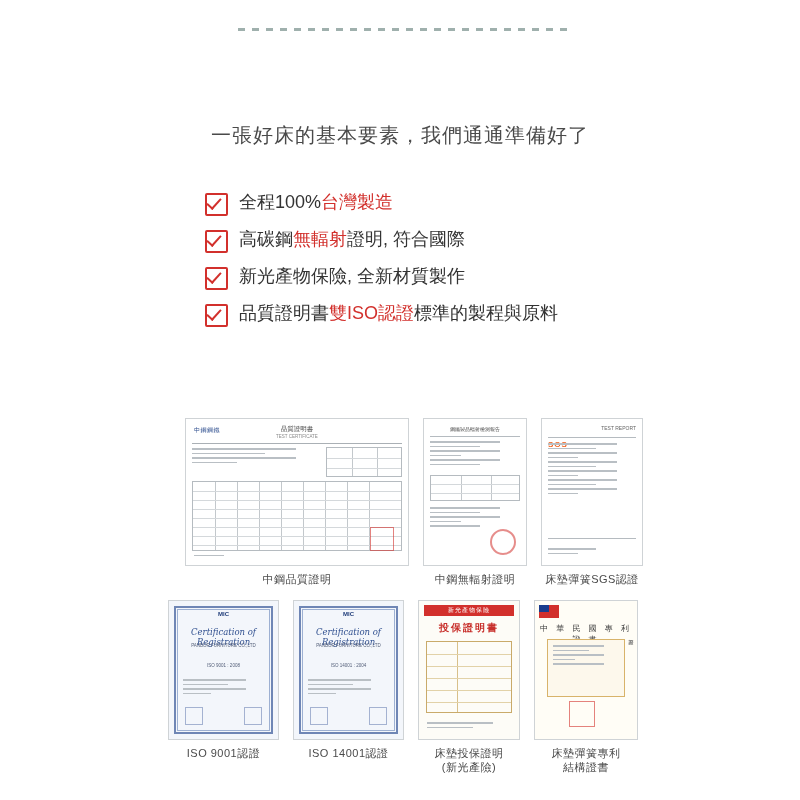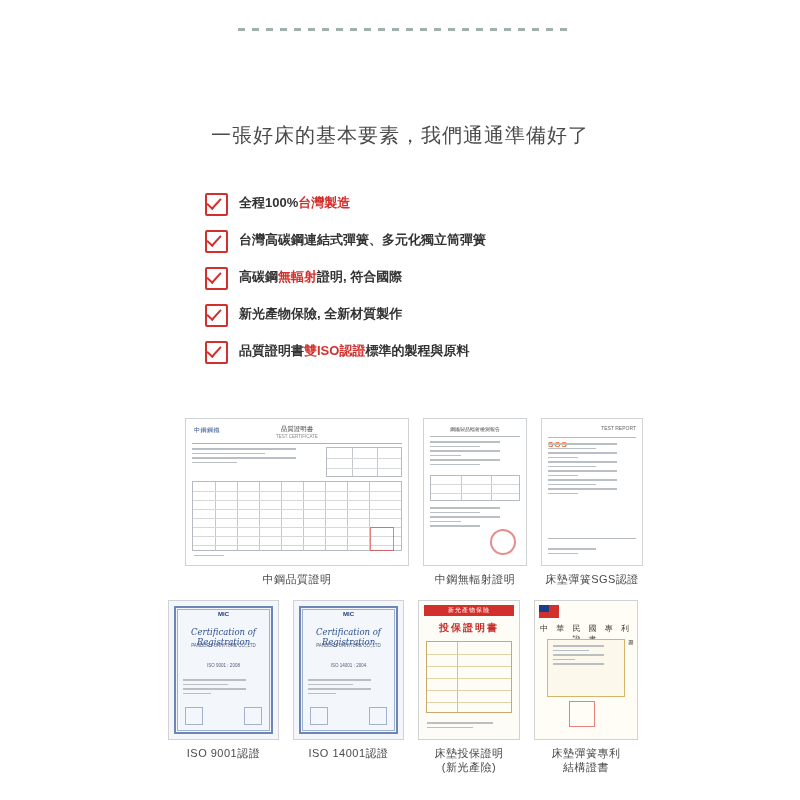--- a/index.html
+++ b/index.html
@@ -93,11 +93,10 @@
     transform: rotate(42deg);
   }
   .check-text {
-    font-size: 13px;
+    font-size: 18px;
     line-height: 25px;
     color: #333333;
     white-space: nowrap;
-    font-weight: bold;
   }
   .hl { color: #d2302c; }
 

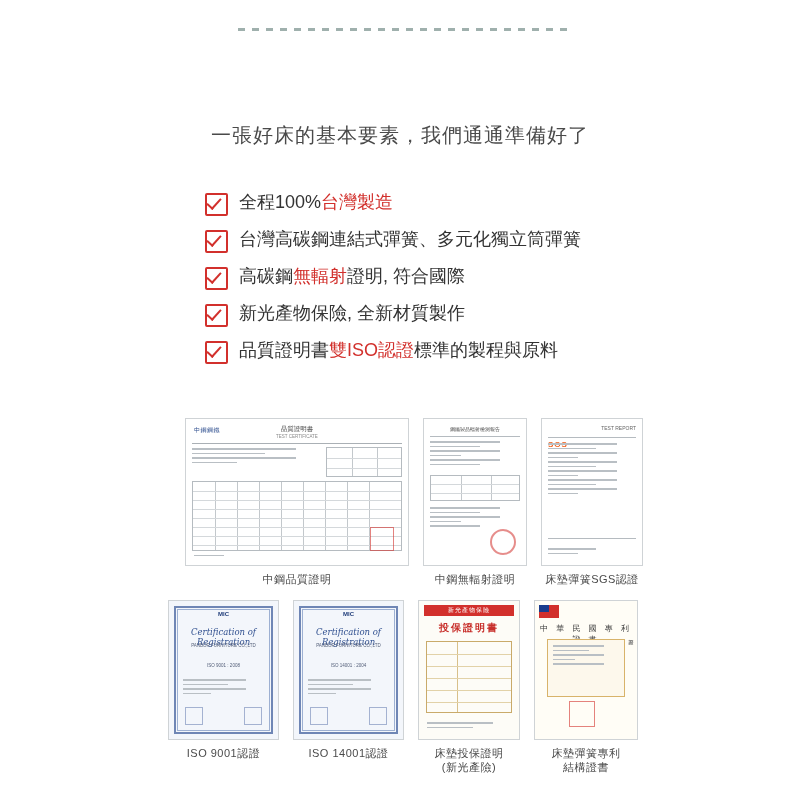--- a/index.html
+++ b/index.html
@@ -320,10 +320,6 @@
     </div>
 
 
-    <div class="check-row">
-      <span class="check-box"></span>
-      <span class="check-text"><span>台灣高碳鋼連結式彈簧、多元化獨立筒彈簧</span><span class="hl"></span><span></span></span>
-    </div>
 
     <div class="check-row">
       <span class="check-box"></span>

